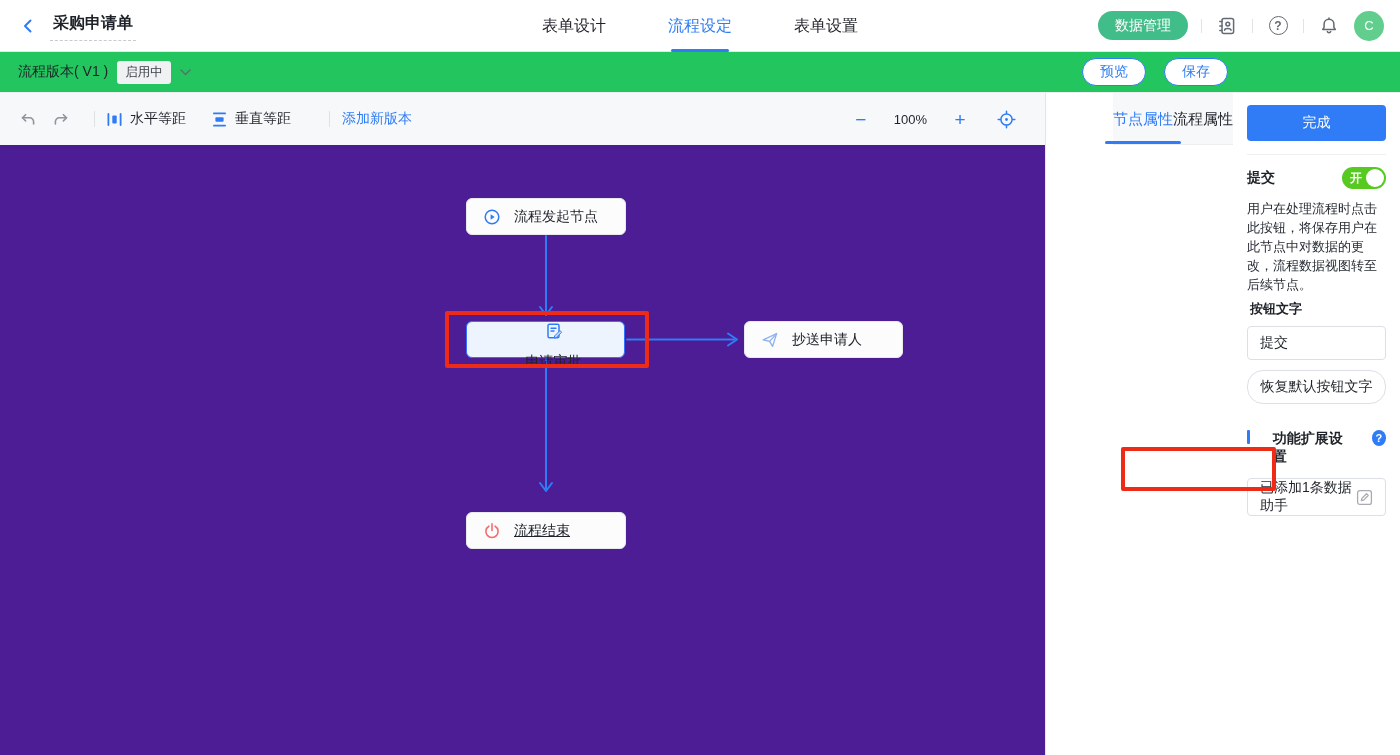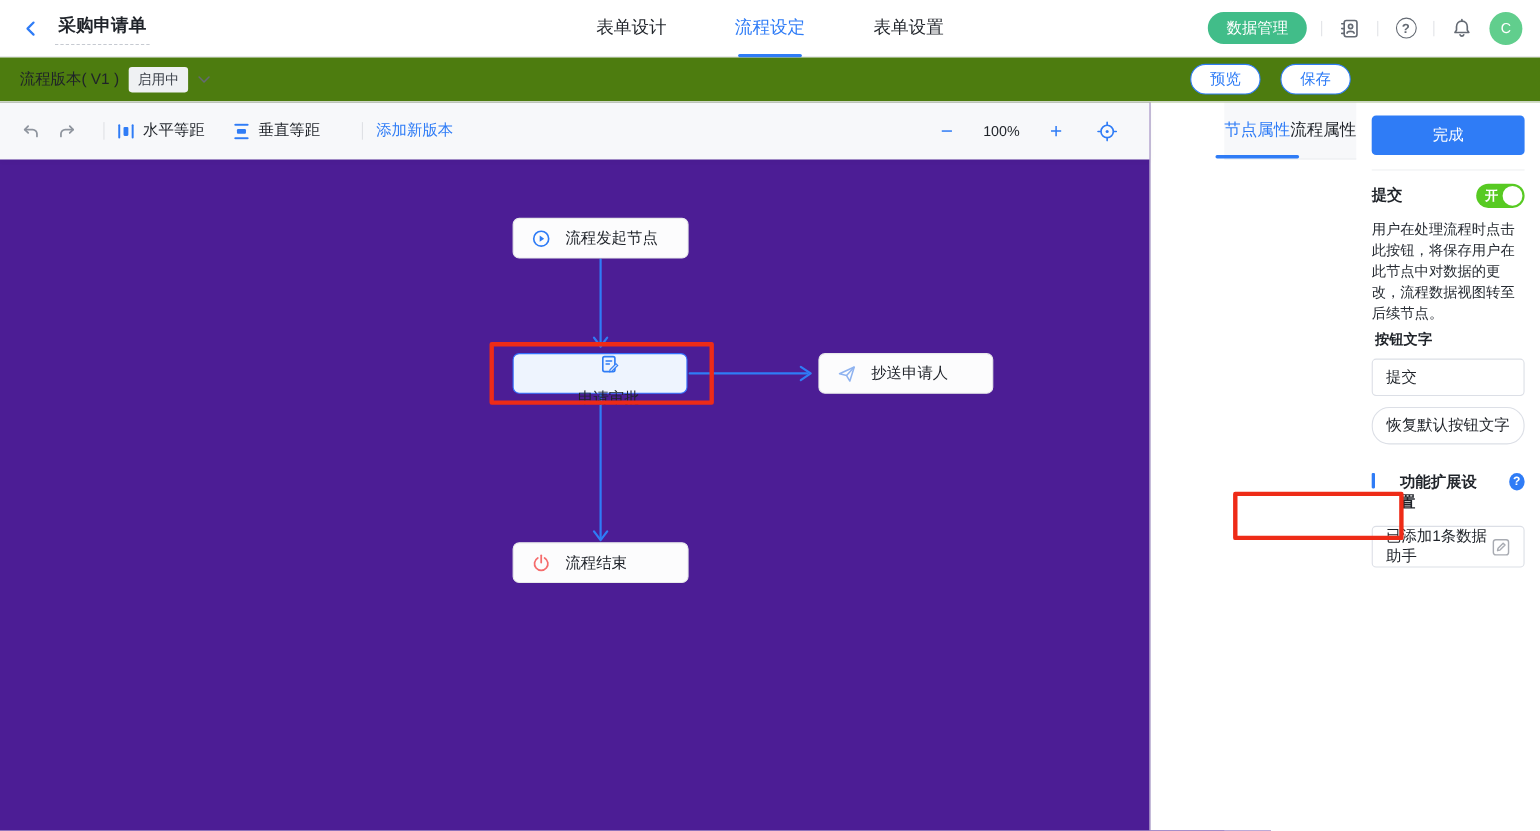--- a/index.html
+++ b/index.html
@@ -36,7 +36,7 @@
     font-size:13px; display:flex; align-items:center; justify-content:center; cursor:pointer; }
 
   
-  .version-bar { position:absolute; top:52px; left:0; right:0; height:41px; background:#4d7c0f;
+  .version-bar { position:absolute; top:52px; left:0; right:0; height:41px; background:#22c55e;
     border-bottom:1px solid #ebedf0; display:flex; align-items:center; padding-left:18px; z-index:5; }
   .vb-label { font-size:14px; color:#1f2329; }
   .badge { margin-left:9px; background:#eff1f3; color:#3c414a; font-size:12.5px;

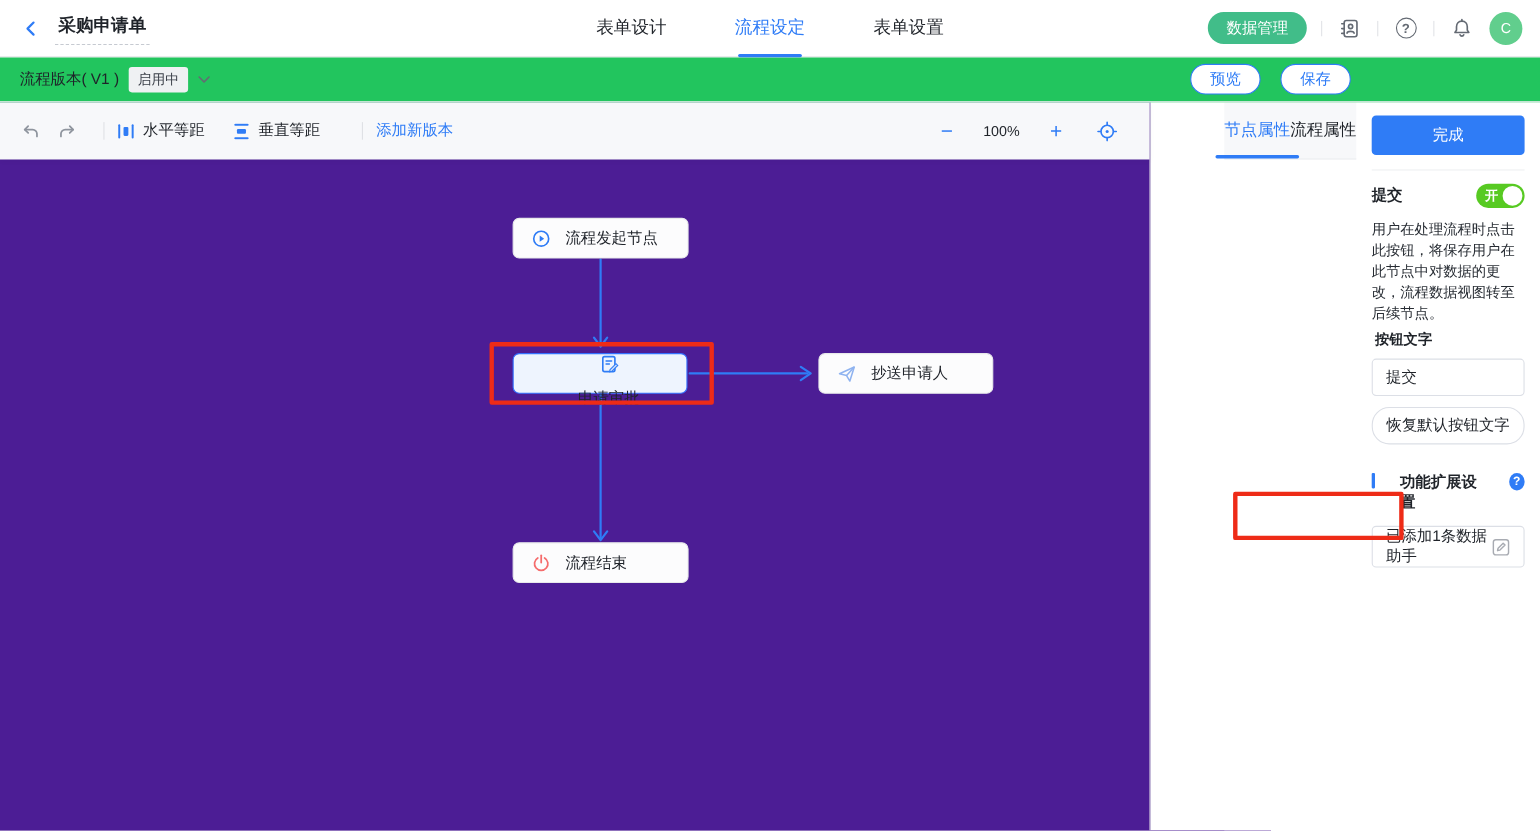--- a/index.html
+++ b/index.html
@@ -268,7 +268,7 @@
       <span>抄送申请人</span>
     </div>
 
-    <div class="flow-node" style="left:466px; top:348px;">
+    <div class="flow-node" style="left:466px; top:367px;text-decoration:underline;">
       <span>
         <svg width="18" height="18" viewBox="0 0 18 18" fill="none" stroke="#f56c6c" stroke-width="1.6" stroke-linecap="round">
           <path d="M5.9 4.2 A6.1 6.1 0 1 0 12.1 4.2"></path>

